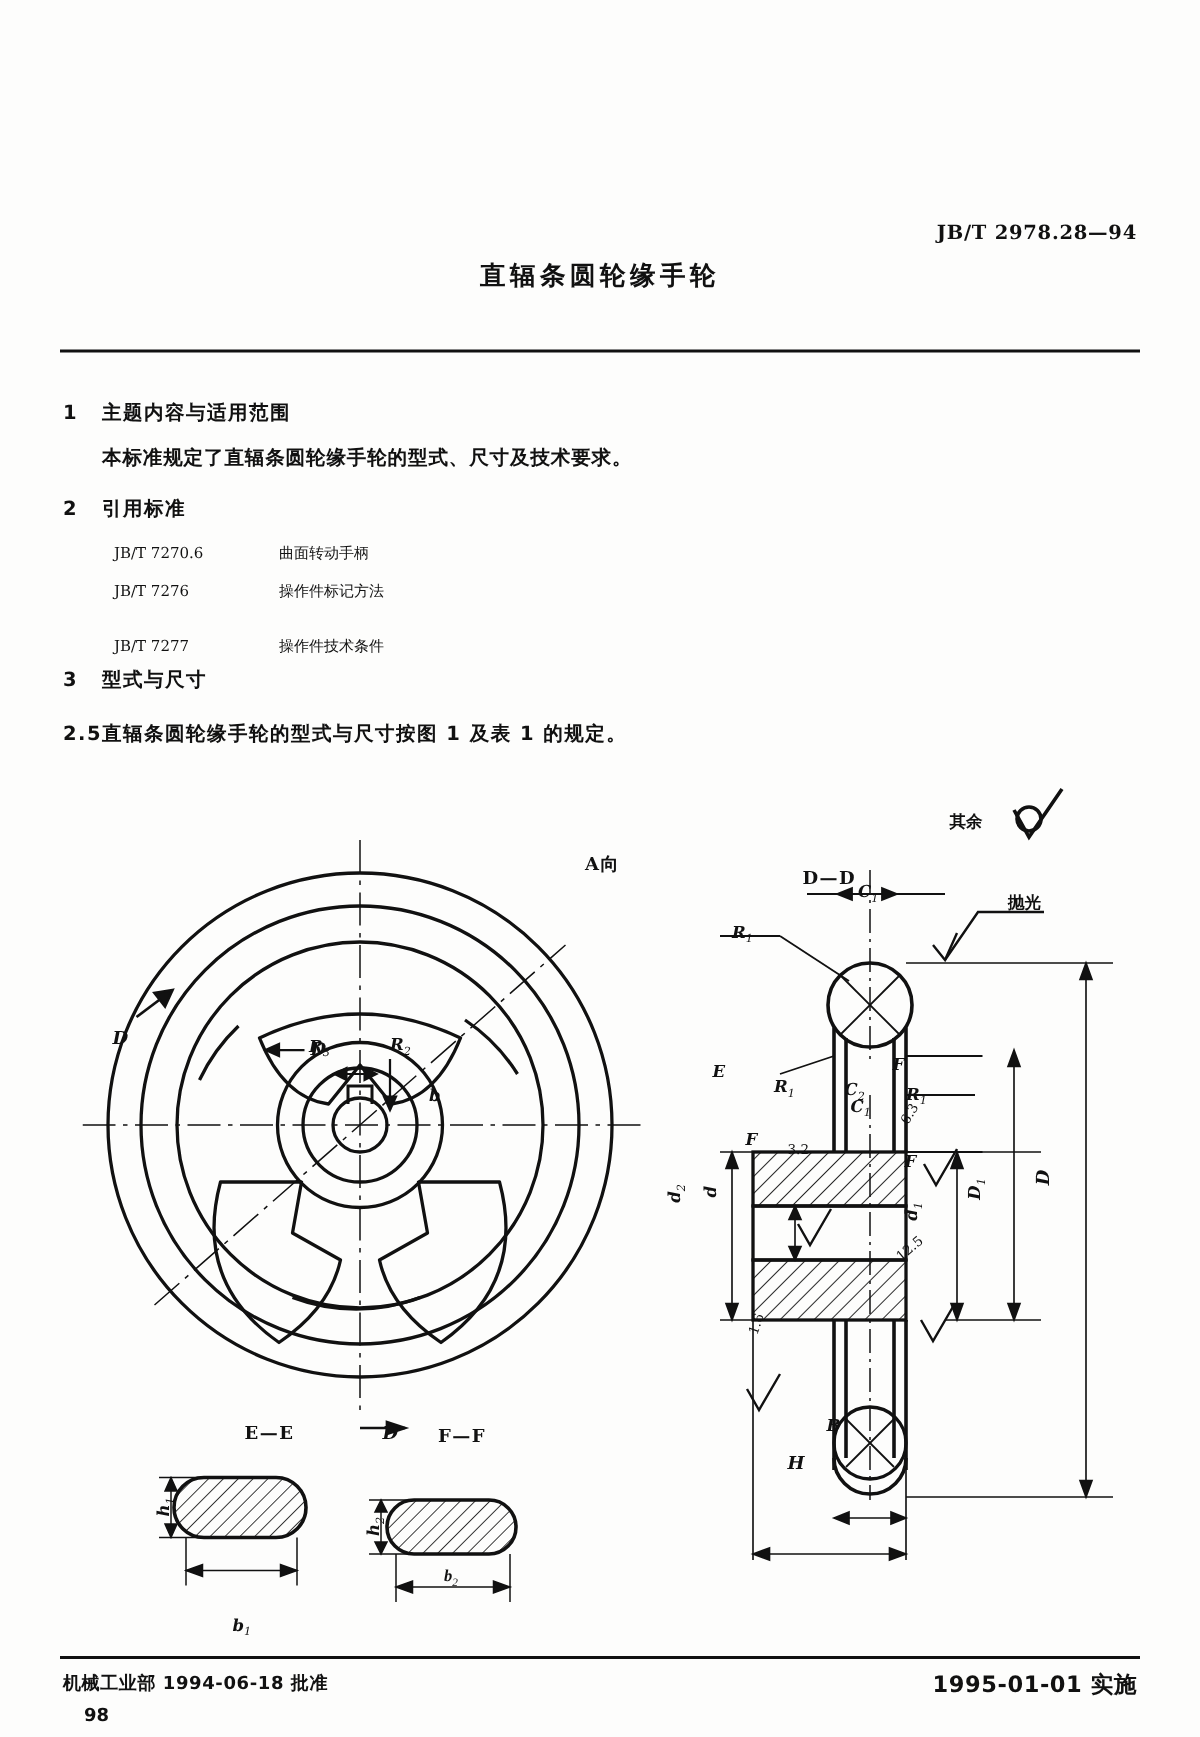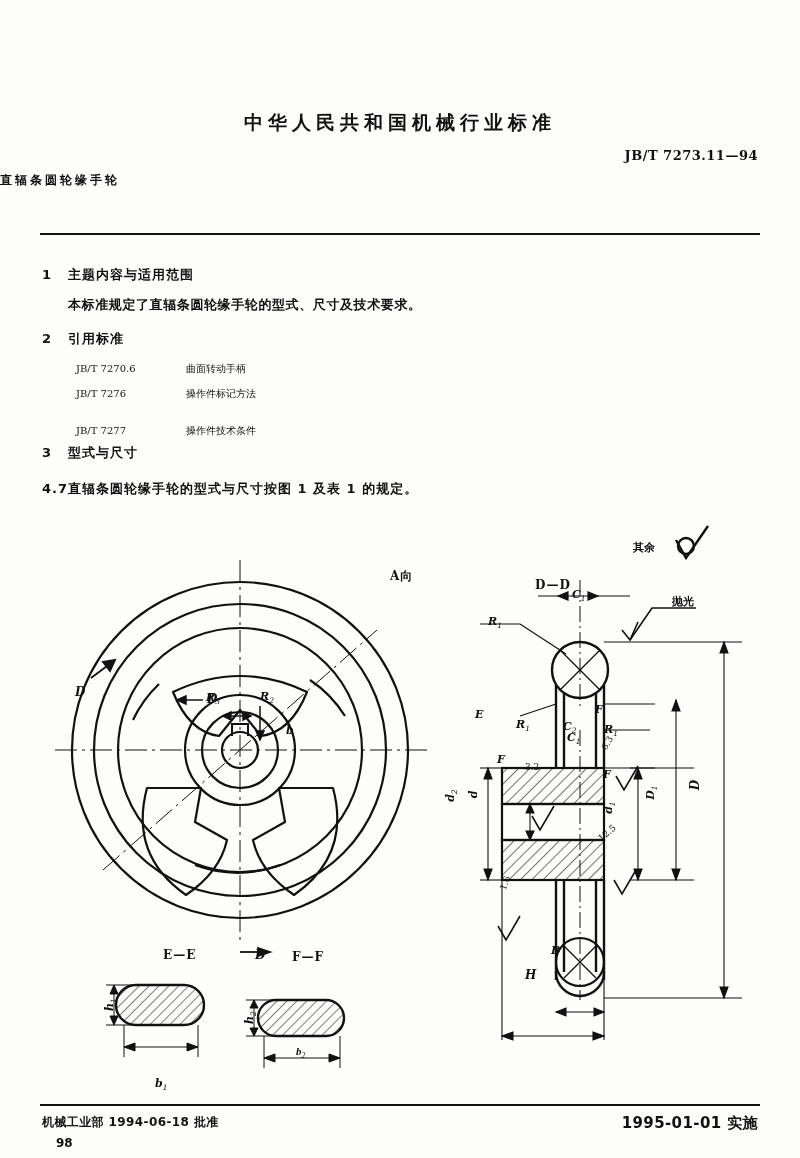--- a/index.html
+++ b/index.html
@@ -111,7 +111,6 @@
 <div class="page">
 
 
-  <div class="hdr-main">中华人民共和国机械行业标准</div>
   <div class="hdr-std">JB/T 7273.11—94</div>
   <div class="hdr-title">直辐条圆轮缘手轮</div>
   <div class="rule"></div>

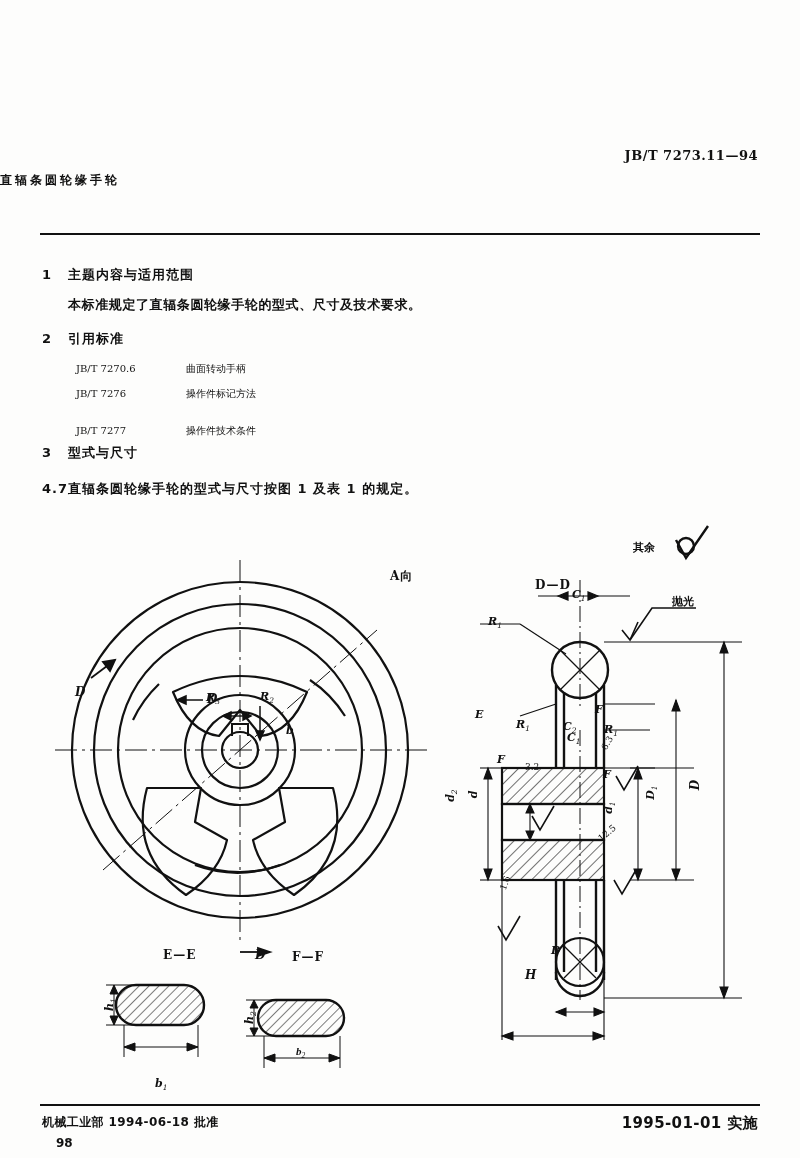--- a/index.html
+++ b/index.html
@@ -111,7 +111,7 @@
 <div class="page">
 
 
-  <div class="hdr-std">JB/T 7273.11—94</div>
+  <div class="hdr-std">JB/T 2978.28—94</div>
   <div class="hdr-title">直辐条圆轮缘手轮</div>
   <div class="rule"></div>
 

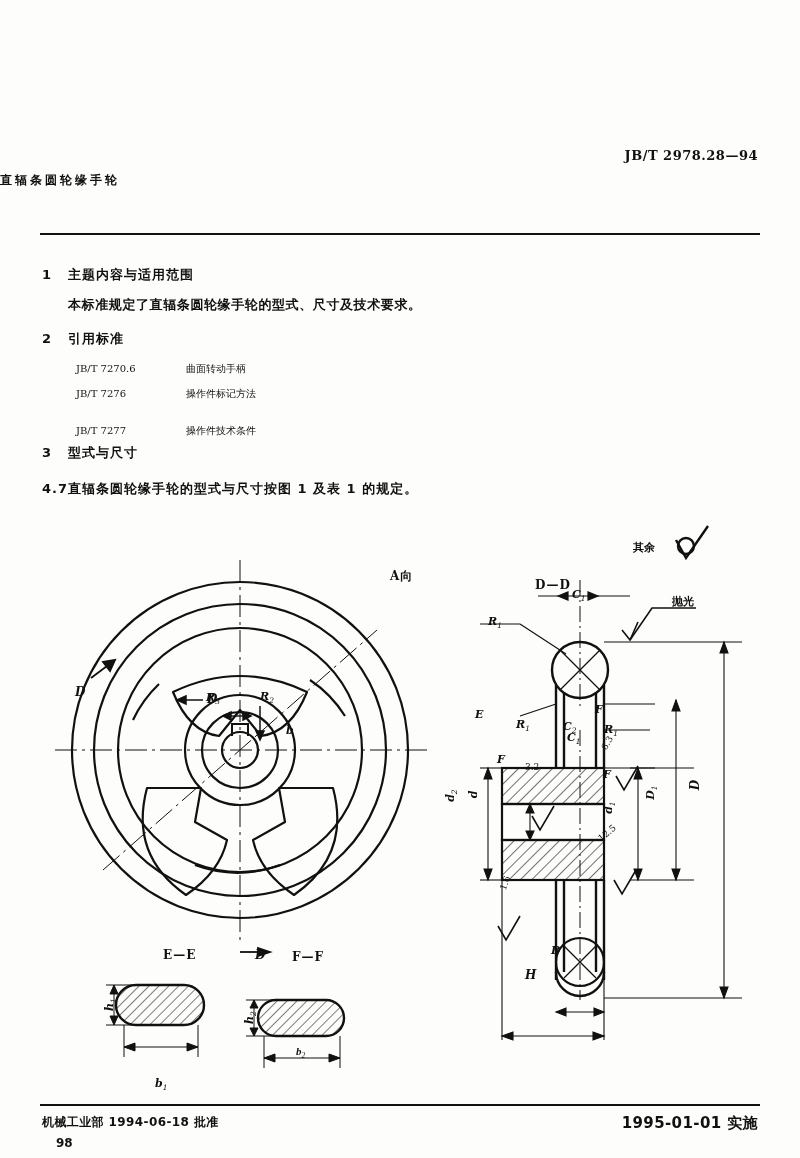--- a/index.html
+++ b/index.html
@@ -38,7 +38,8 @@
   }
   .hdr-title{
     position:absolute;left:0;right:0;top:172px;
-    font-size:12px;font-weight:bold;letter-spacing:3px;
+    text-align:center;
+    font-size:17px;font-weight:bold;letter-spacing:3px;
     z-index:2;
   }
   .rule{

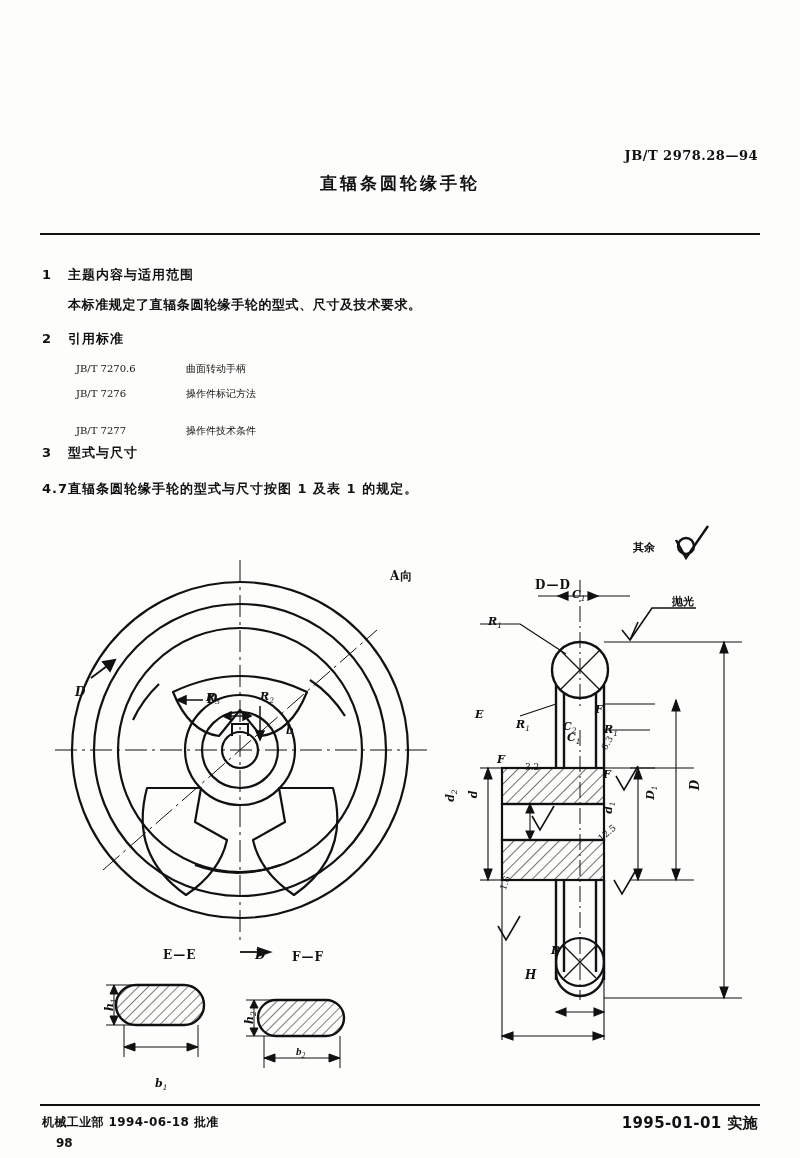--- a/index.html
+++ b/index.html
@@ -143,7 +143,7 @@
     </div>
 
     <div class="sec" style="left:42px;top:480px;">
-      <span class="secnum">4.7</span><span>直辐条圆轮缘手轮的型式与尺寸按图 1 及表 1 的规定。</span>
+      <span class="secnum">2.5</span><span>直辐条圆轮缘手轮的型式与尺寸按图 1 及表 1 的规定。</span>
     </div>
   </div>
 

